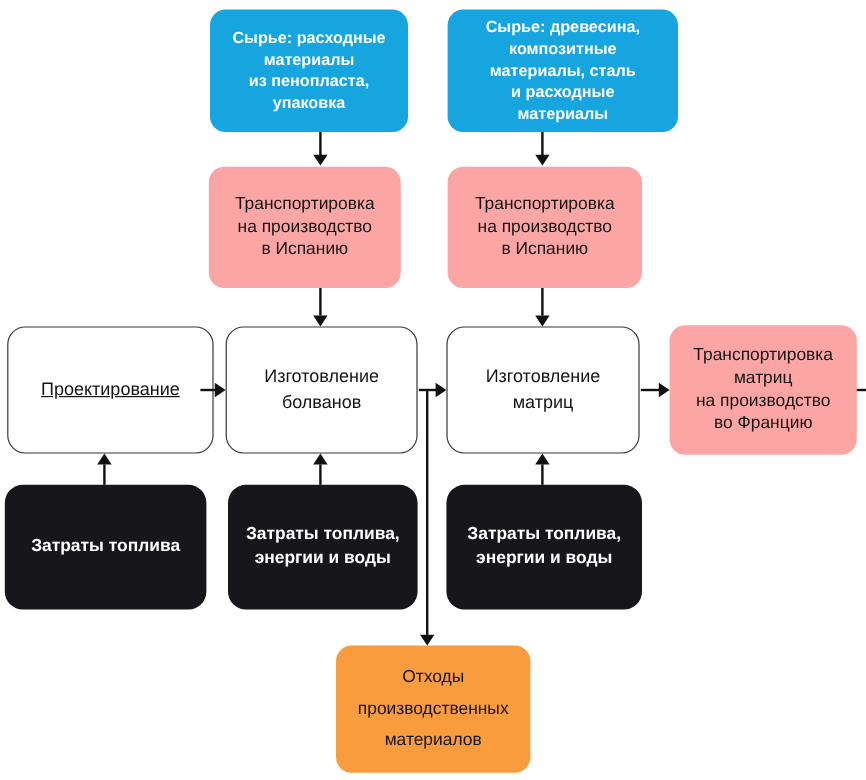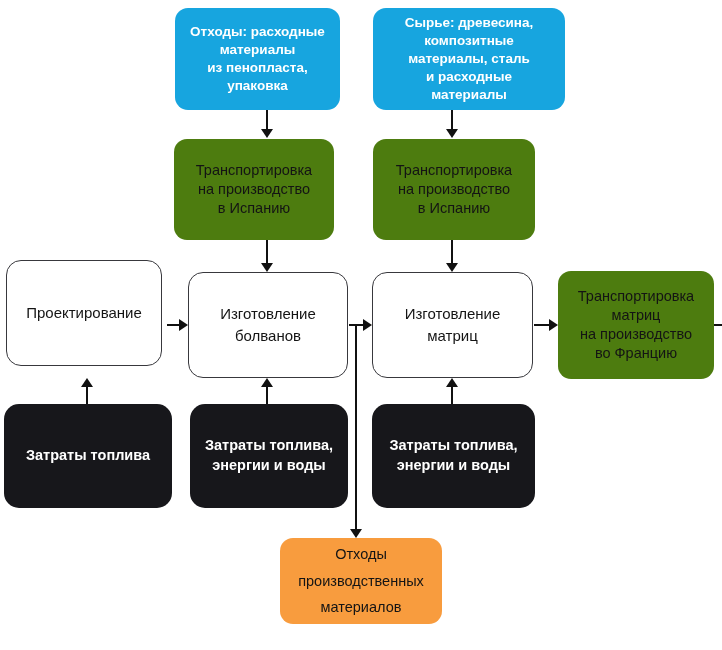--- a/index.html
+++ b/index.html
@@ -92,7 +92,7 @@
 <div class="canvas">
 
   <div class="node raw" id="n-raw-foam">
-    <span class="lbl">Отходы: расходные
+    <span class="lbl">Сырье: расходные
 материалы
 из пенопласта,
 упаковка</span>

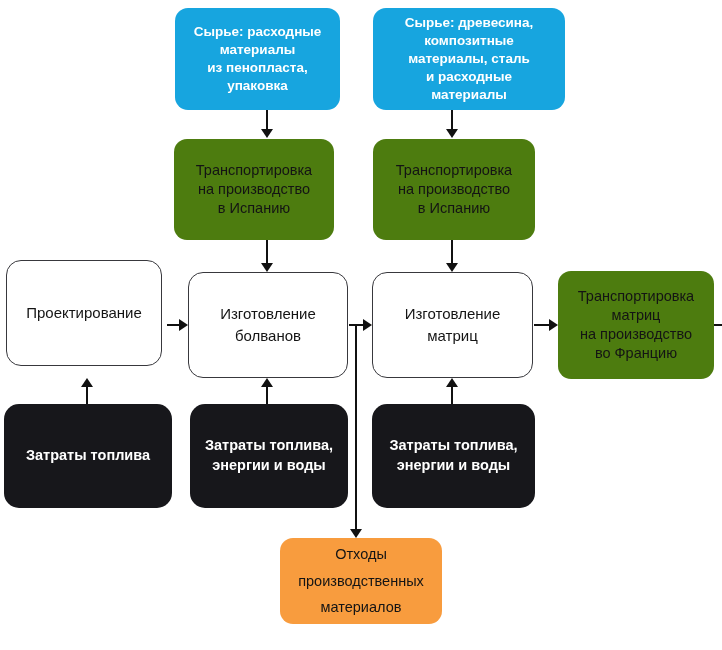--- a/index.html
+++ b/index.html
@@ -36,7 +36,7 @@
     line-height: 1.32;
   }
   .transport {
-    background: #4d7c0f;
+    background: #fca5a5;
     color: #141414;
     font-size: 14.5px;
     line-height: 1.32;

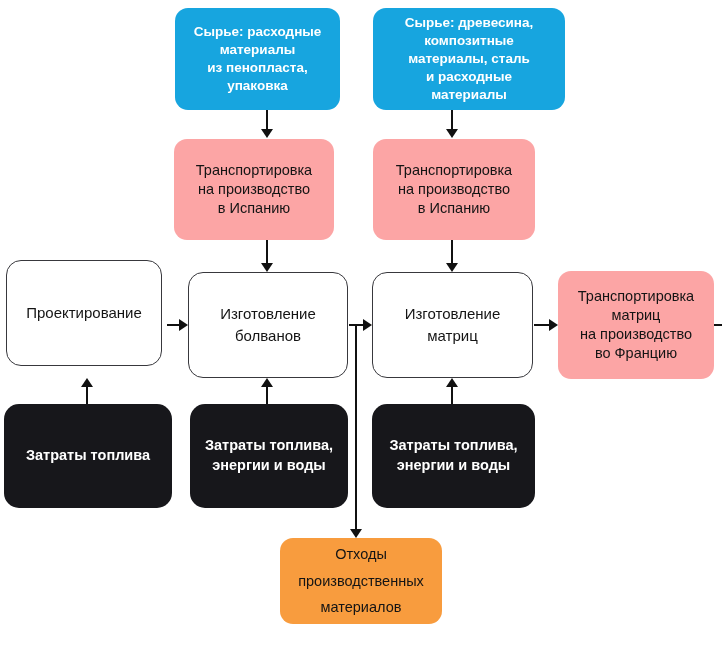--- a/index.html
+++ b/index.html
@@ -69,7 +69,7 @@
   #n-raw-wood      { left:373px; top:8px;   width:192px; height:102px; }
   #n-ts1           { left:174px; top:139px; width:160px; height:101px; }
   #n-ts2           { left:373px; top:139px; width:162px; height:101px; }
-  #n-design        { left:6px;   top:260px; width:156px; height:106px; }
+  #n-design        { left:6px;   top:272px; width:172px; height:106px;text-decoration:underline; }
   #n-blanks        { left:188px; top:272px; width:160px; height:106px; }
   #n-matrices      { left:372px; top:272px; width:161px; height:106px; }
   #n-tf            { left:558px; top:271px; width:156px; height:108px; }

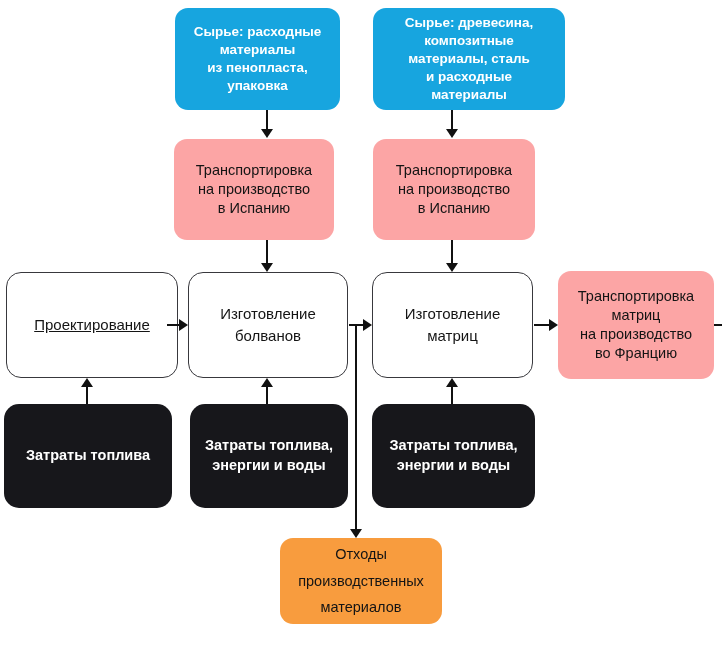--- a/index.html
+++ b/index.html
@@ -76,7 +76,7 @@
   #n-energy        { left:4px;   top:404px; width:168px; height:104px; }
   #n-fuel1         { left:190px; top:404px; width:158px; height:104px; }
   #n-fuel2         { left:372px; top:404px; width:163px; height:104px; }
-  #n-waste         { left:280px; top:538px; width:162px; height:86px; }
+  #n-waste         { left:280px; top:538px; width:162px; height:106px; }
 
   
   .hline { position: absolute; height: 2px; background: #111111; }

